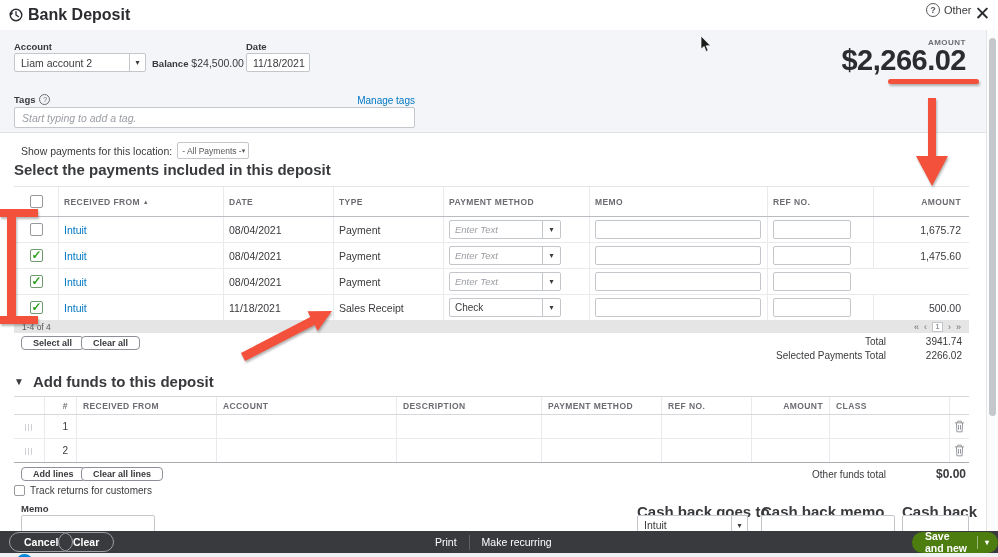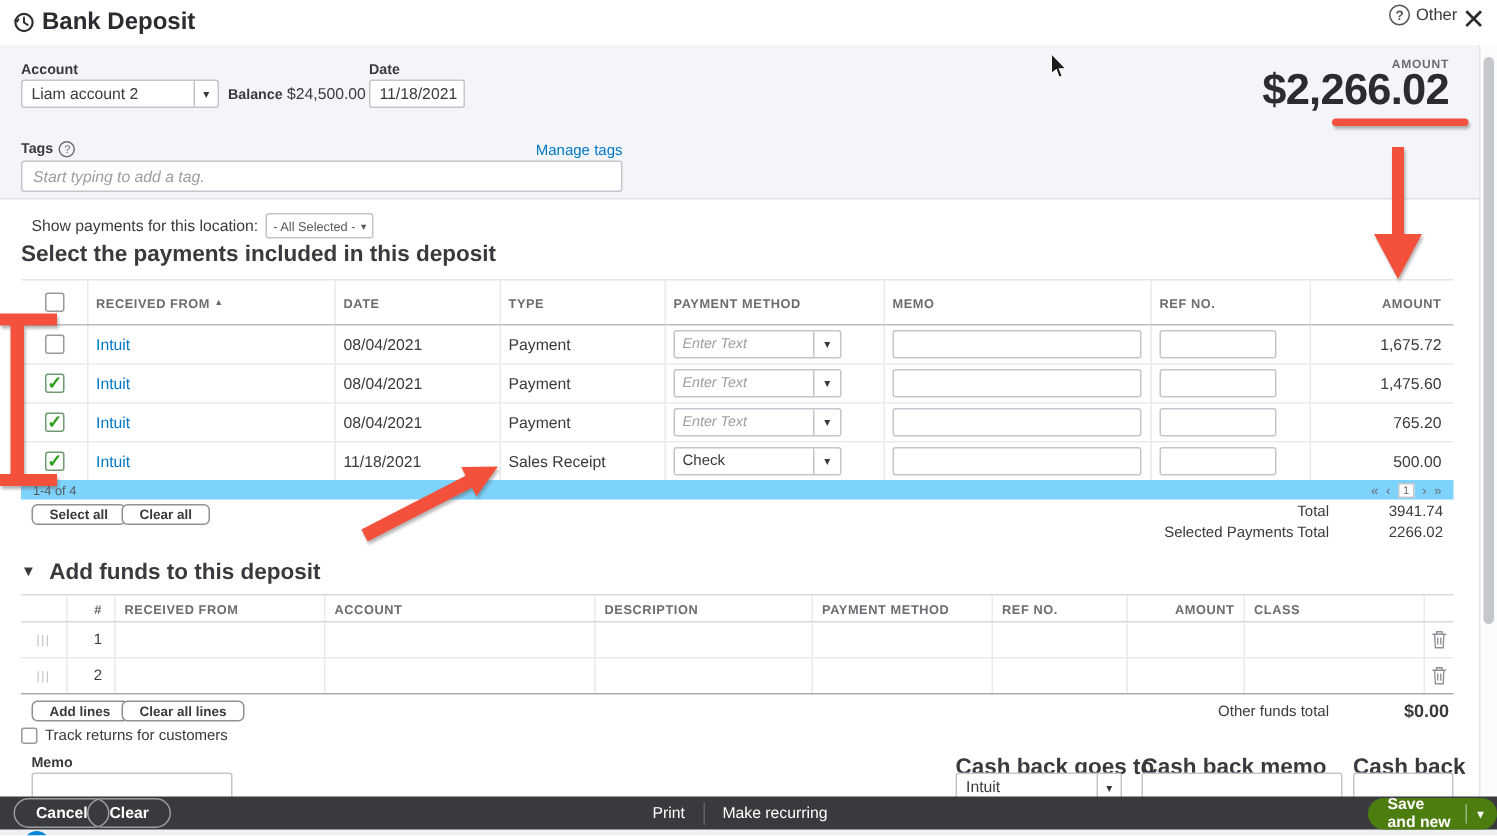--- a/index.html
+++ b/index.html
@@ -192,7 +192,7 @@
   <div class="loc-row">
     <span class="loc-label">Show payments for this location:</span>
     <div class="loc-select">
-      <span class="sel-text">- All Selected -</span>
+      <span class="sel-text">- All Payments -</span>
       <span class="sel-caret">▾</span>
     </div>
   </div>

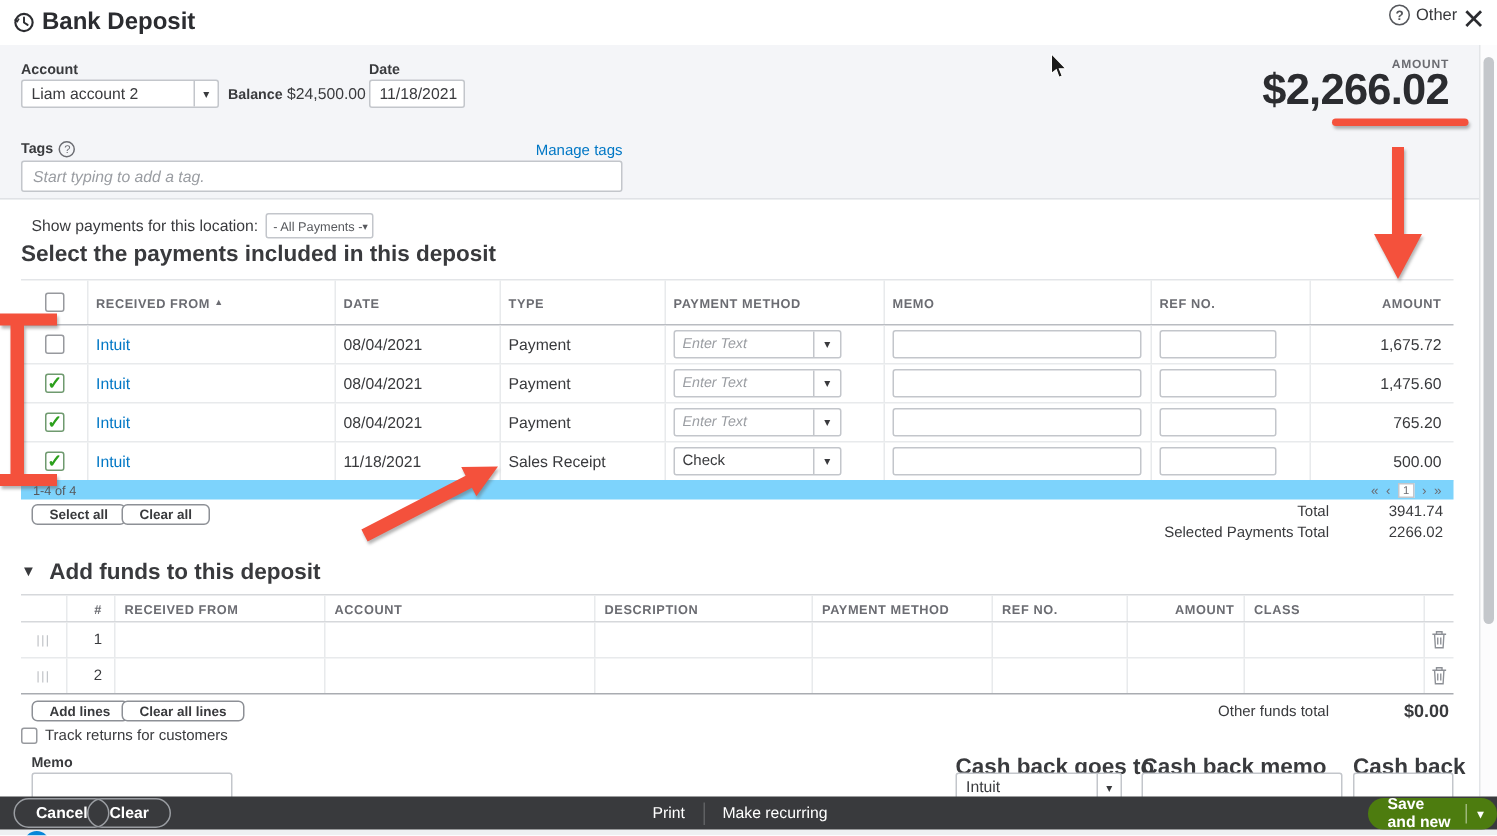--- a/index.html
+++ b/index.html
@@ -282,7 +282,6 @@
       <div class="cell c-ref">
           <input class="mini-input ref-in" style="">
         </div>
-      <div class="cell c-amt">765.20</div>
     </div>
 
     <div class="row">

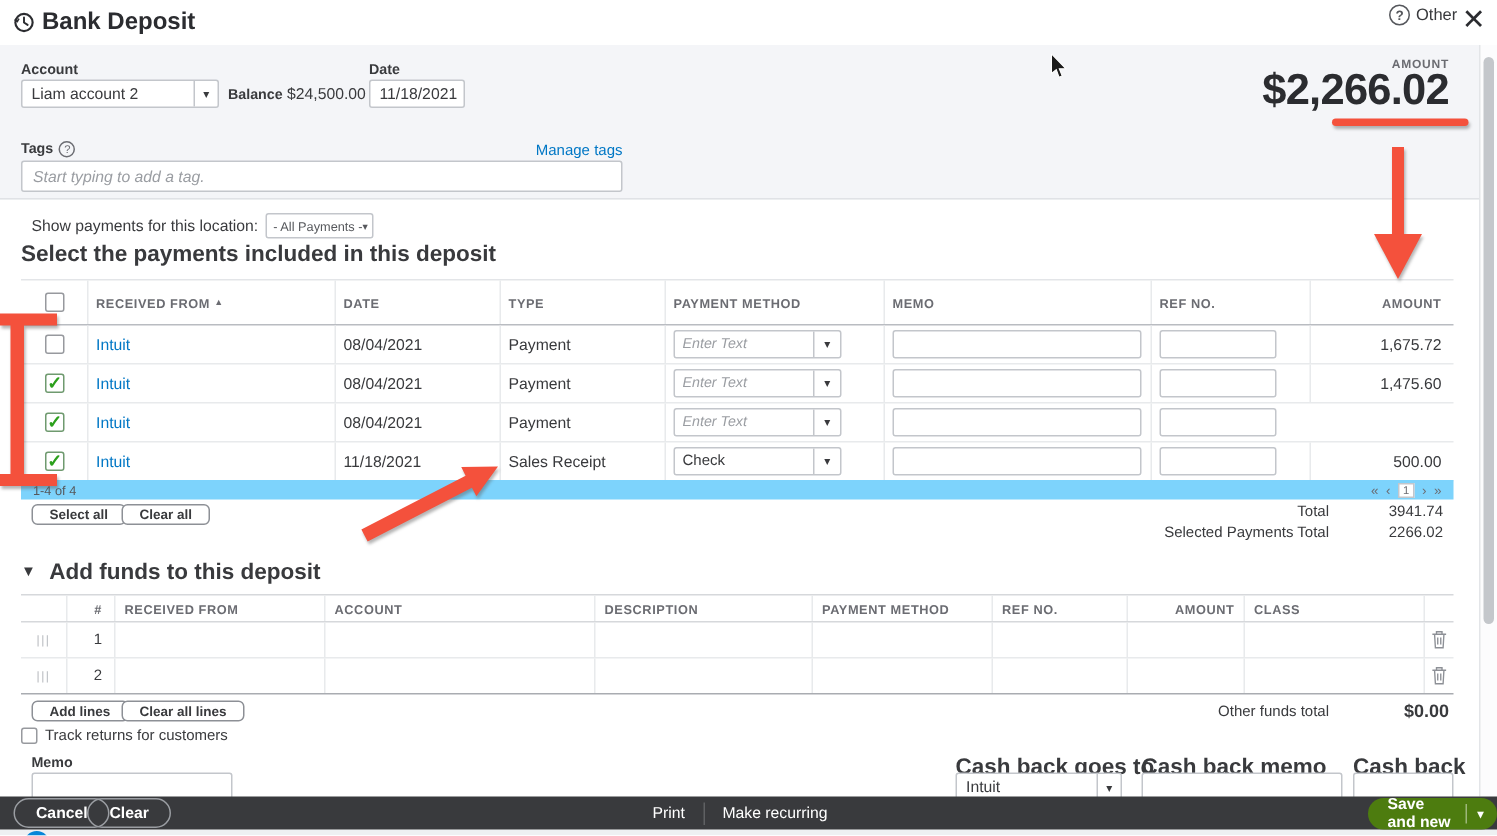--- a/index.html
+++ b/index.html
@@ -75,7 +75,7 @@
   .pm-combo .val { width:92px; font-size:10px; padding-left:5px; display:flex; align-items:center; }
   .pm-combo .sel-arrow { width:18px; border-left:1px solid #c3c6cb; display:flex; align-items:center; justify-content:center; font-size:8px; color:#393a3d; cursor:pointer; }
 
-  .pager-strip { position:absolute; left:14px; top:320px; width:955px; height:13px; background:#7dd3fc; display:flex; align-items:center; justify-content:space-between; padding:0 8px; font-size:8.5px; color:#56585c; }
+  .pager-strip { position:absolute; left:14px; top:320px; width:955px; height:13px; background:#e5e5e5; display:flex; align-items:center; justify-content:space-between; padding:0 8px; font-size:8.5px; color:#56585c; }
   .pager { display:flex; align-items:center; gap:5px; color:#6b6c72; font-size:9px; }
   .pager .pg { width:11px; height:10px; border:1px solid #c3c6cb; background:#fff; display:flex; align-items:center; justify-content:center; font-size:7.5px; }
 

